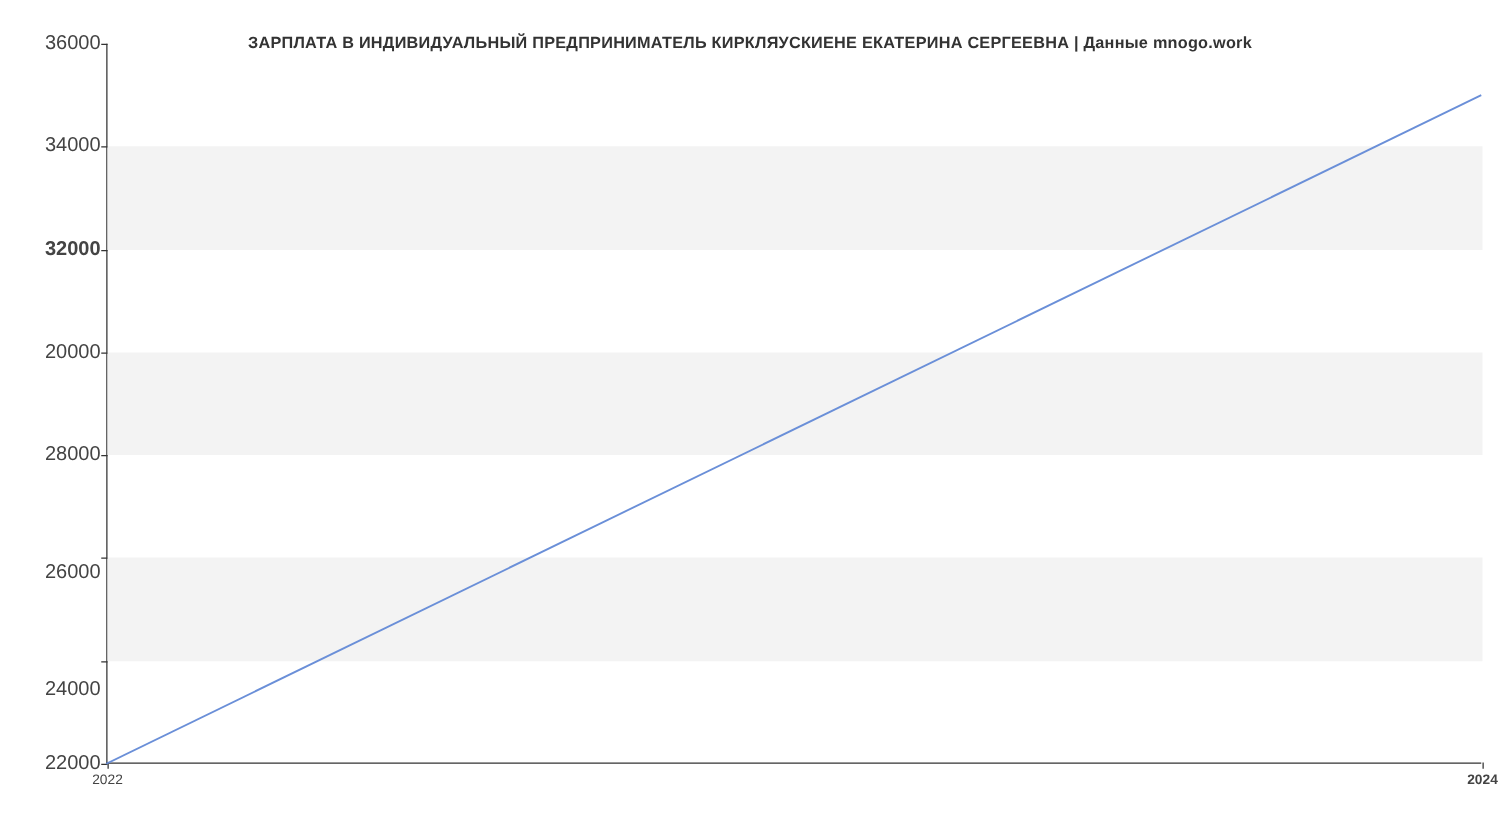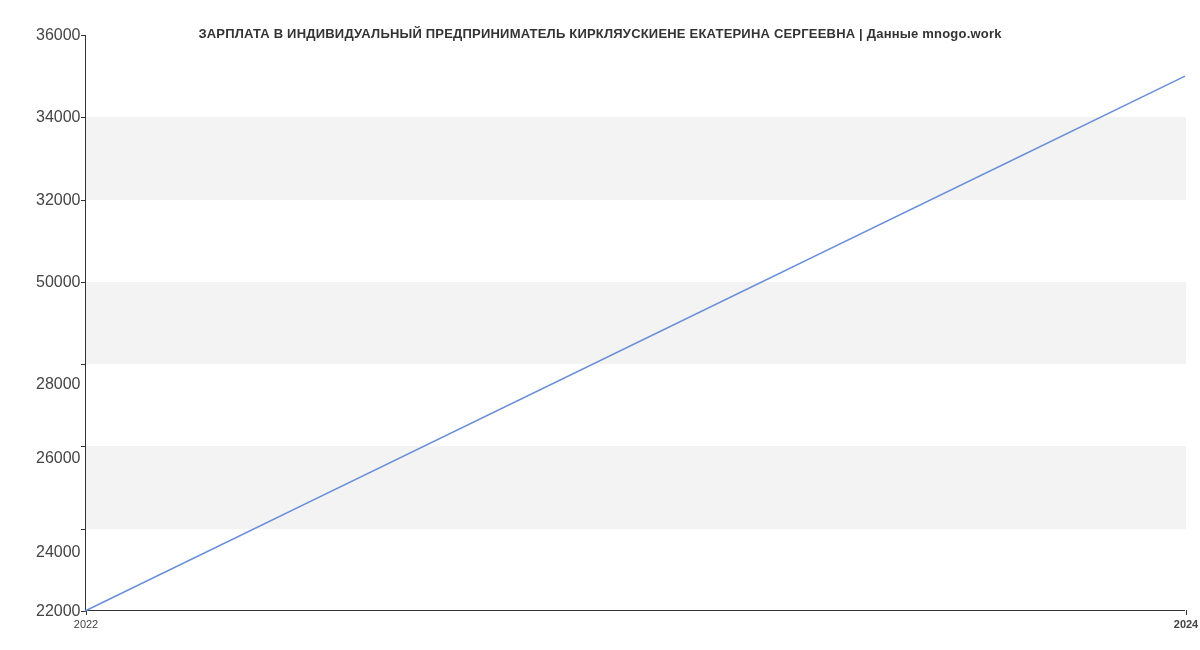--- a/index.html
+++ b/index.html
@@ -107,7 +107,7 @@
       <div class="y-tick-mark" style="top: 329.143px;"></div>
       <div class="y-tick" style="top: 246.857px;">50000</div>
       <div class="y-tick-mark" style="top: 246.857px;"></div>
-      <div class="y-tick" style="top: 164.571px;">32000</div>
+      <div class="y-tick" style="top: 164.571px; font-weight: bold;">32000</div>
       <div class="y-tick-mark" style="top: 164.571px;"></div>
       <div class="y-tick" style="top: 82.2857px;">34000</div>
       <div class="y-tick-mark" style="top: 82.2857px;"></div>

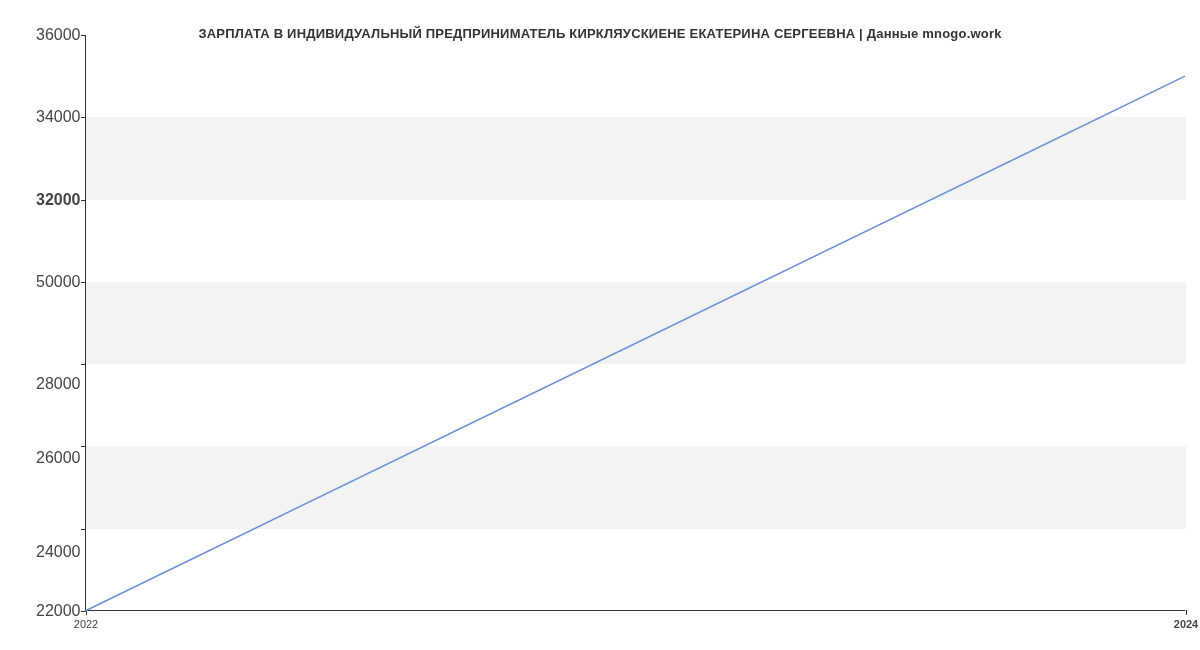--- a/index.html
+++ b/index.html
@@ -105,7 +105,7 @@
       <div class="y-tick-mark" style="top: 411.429px;"></div>
       <div class="y-tick" style="top: 329.143px; margin-top: 20px;">28000</div>
       <div class="y-tick-mark" style="top: 329.143px;"></div>
-      <div class="y-tick" style="top: 246.857px;">50000</div>
+      <div class="y-tick" style="top: 246.857px;">20000</div>
       <div class="y-tick-mark" style="top: 246.857px;"></div>
       <div class="y-tick" style="top: 164.571px; font-weight: bold;">32000</div>
       <div class="y-tick-mark" style="top: 164.571px;"></div>

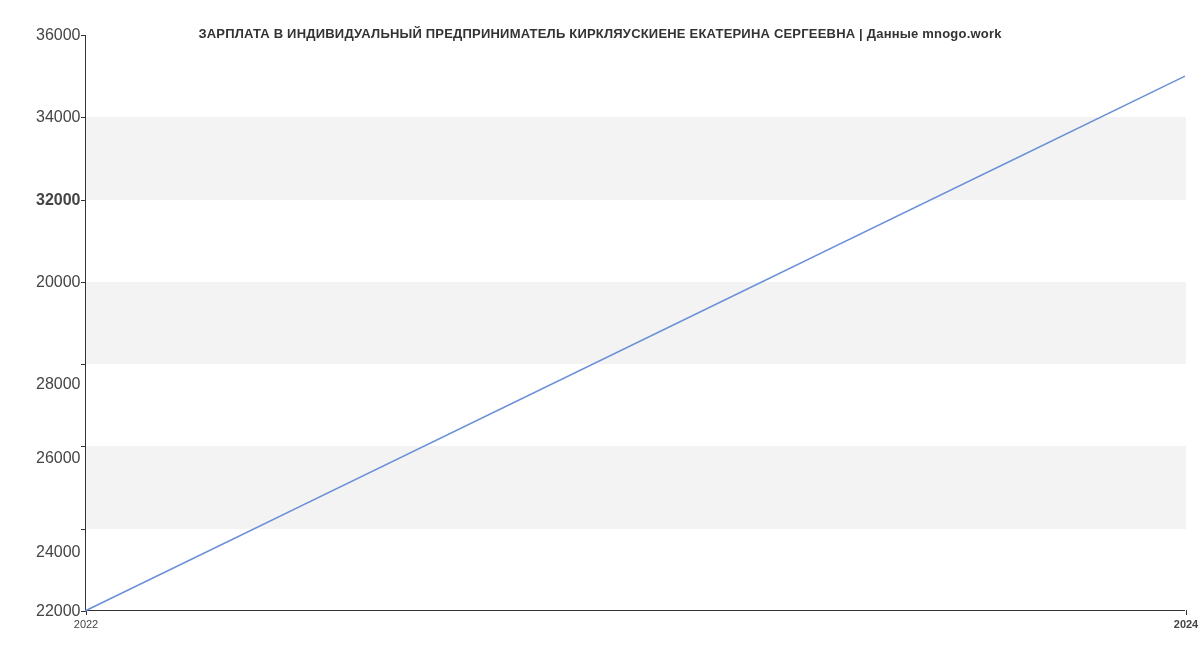--- a/index.html
+++ b/index.html
@@ -103,7 +103,7 @@
       <div class="y-tick-mark" style="top: 493.714px;"></div>
       <div class="y-tick" style="top: 423px;">26000</div>
       <div class="y-tick-mark" style="top: 411.429px;"></div>
-      <div class="y-tick" style="top: 329.143px; margin-top: 20px;">28000</div>
+      <div class="y-tick" style="top: 329.143px;">28000</div>
       <div class="y-tick-mark" style="top: 329.143px;"></div>
       <div class="y-tick" style="top: 246.857px;">20000</div>
       <div class="y-tick-mark" style="top: 246.857px;"></div>

